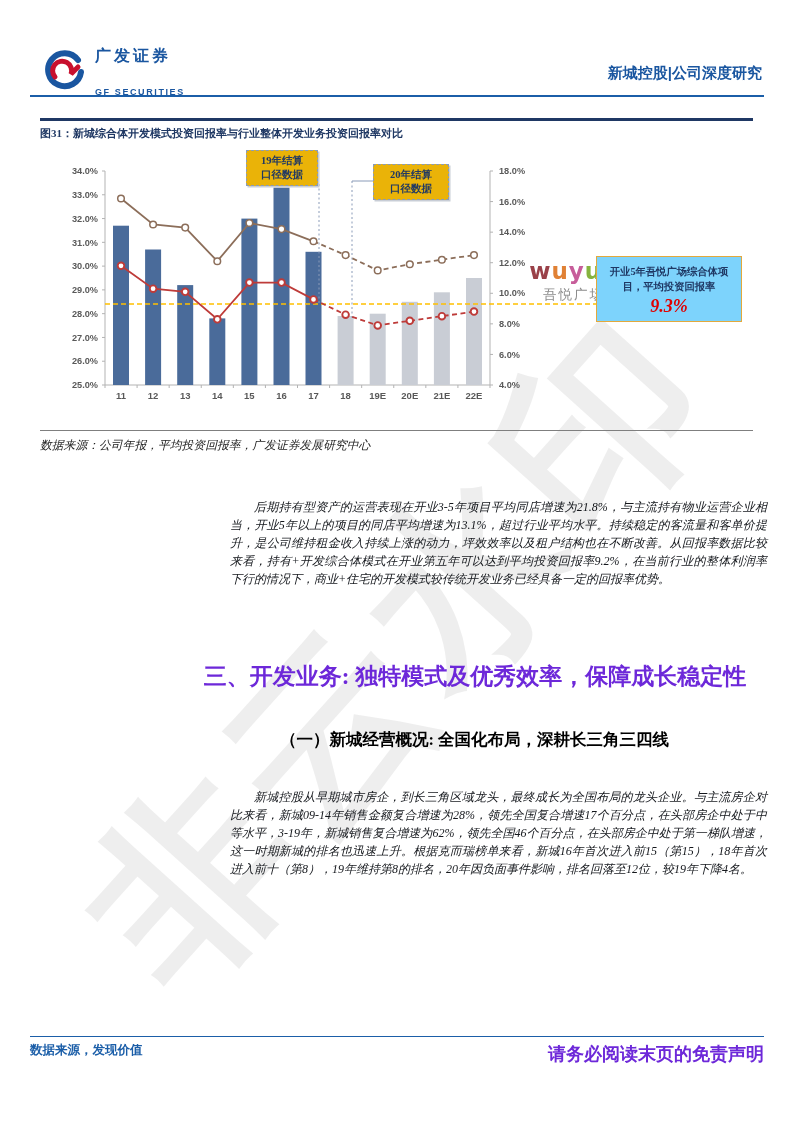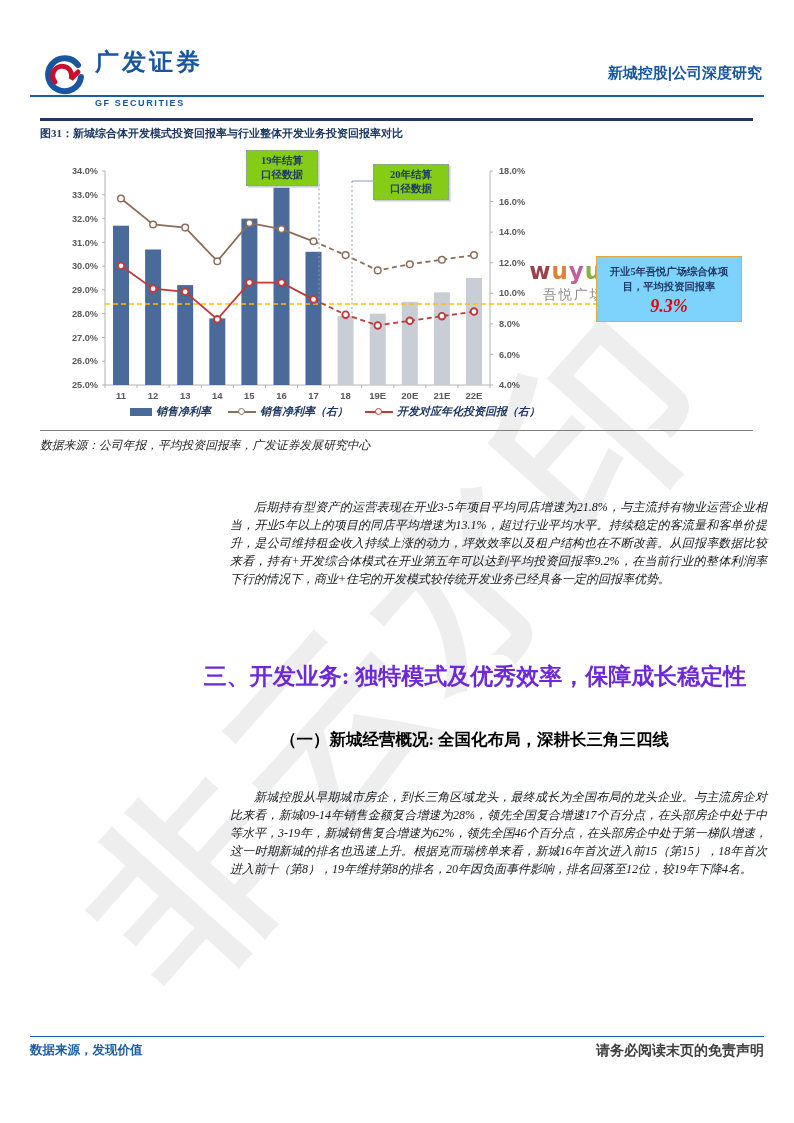--- a/index.html
+++ b/index.html
@@ -13,7 +13,7 @@
 
   
   .logo{position:absolute;left:42px;top:46px;display:flex;align-items:center;gap:9px;}
-  .logo-cn{font-size:24px;font-weight:bold;color:#1A56A0;letter-spacing:3px;
+  .logo-cn{font-size:16px;font-weight:bold;color:#1A56A0;letter-spacing:3px;
         font-family:"Liberation Serif",serif;}
   .logo-en{font-size:9px;font-weight:bold;color:#1A56A0;letter-spacing:1.6px;margin-top:20px;}
   .hdr-title{position:absolute;right:32px;top:64px;font-size:15px;font-weight:bold;color:#1A56A0;}

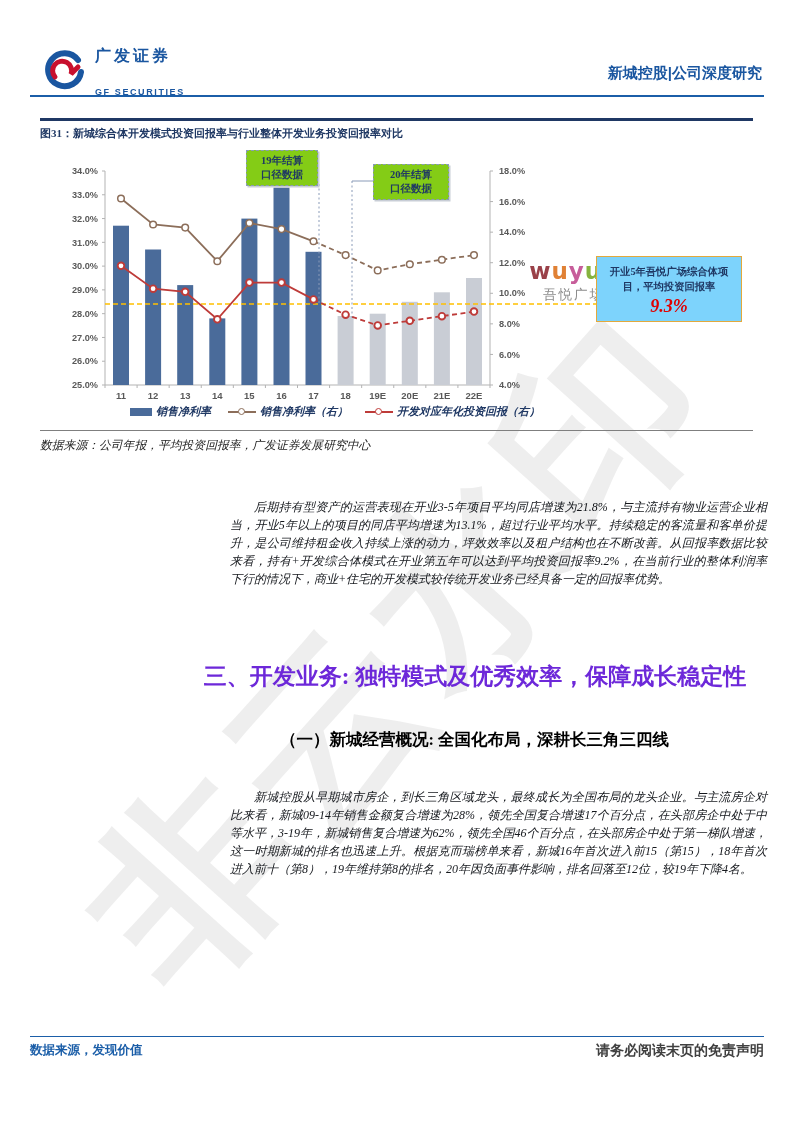--- a/index.html
+++ b/index.html
@@ -25,7 +25,7 @@
         font-family:"Liberation Serif",serif;}
   .chart-wrap{position:absolute;left:40px;top:148px;width:715px;height:284px;}
   .chart-svg{position:absolute;left:0;top:0;}
-  .callout{position:absolute;background:#84cc16;border:1px dashed #8A9BB8;
+  .callout{position:absolute;background:#eab308;border:1px dashed #8A9BB8;
         box-shadow:1.5px 1.5px 0 #C8CDD6;font-weight:bold;font-size:10.5px;color:#1F3864;
         text-align:center;line-height:1.35;padding:3px 6px;font-family:"Liberation Serif",serif;}
   .callout-19{left:206px;top:2px;width:58px;}

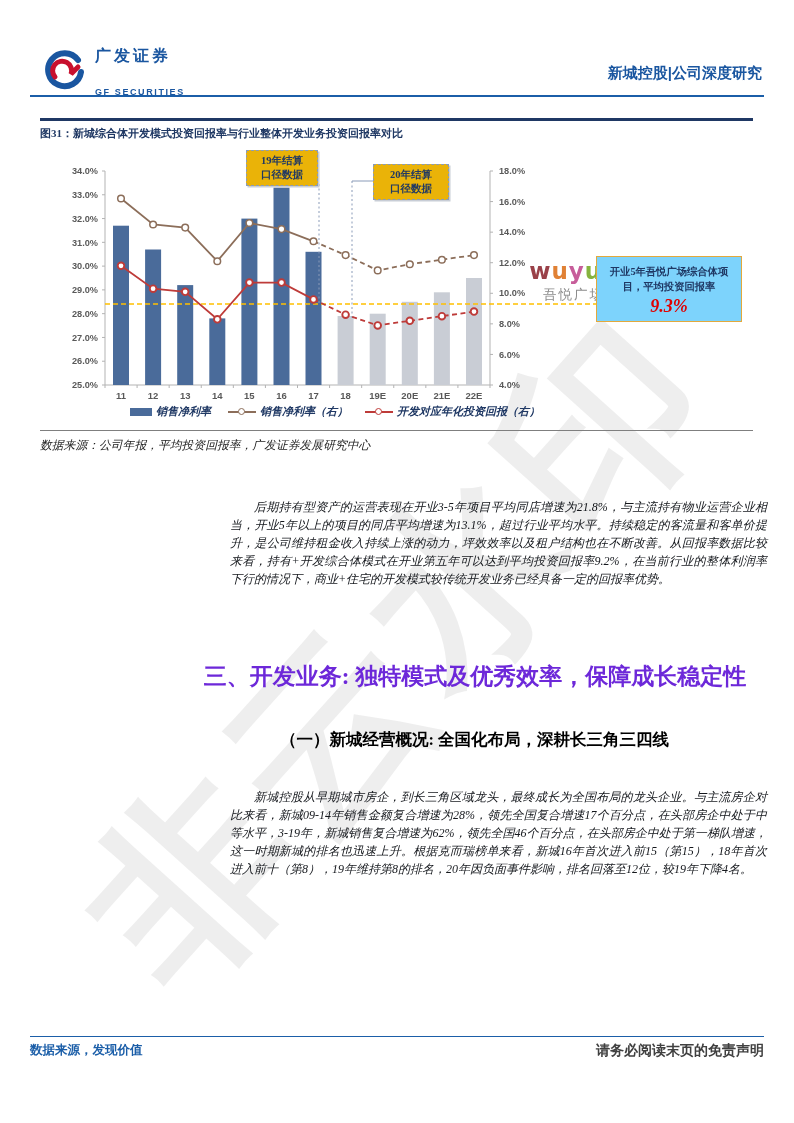--- a/index.html
+++ b/index.html
@@ -226,24 +226,6 @@
         <div class="hl-value">9.3%</div>
       </div>
 
-      <div class="legend">
-        <div class="legend-item">
-          <span class="sw-bar" id="sw-bar" style="background: rgb(74, 107, 154);"></span>
-          <span>销售净利率</span>
-        </div>
-        <div class="legend-item">
-          <span class="sw-line" id="sw-line1" style="background: rgb(140, 110, 90);">
-              <span class="sw-dot" id="sw-dot1" style="border-color: rgb(140, 110, 90);"></span>
-            </span>
-          <span>销售净利率（右）</span>
-        </div>
-        <div class="legend-item">
-          <span class="sw-line" id="sw-line2" style="background: rgb(190, 59, 57);">
-              <span class="sw-dot" id="sw-dot2" style="border-color: rgb(190, 59, 57);"></span>
-            </span>
-          <span>开发对应年化投资回报（右）</span>
-        </div>
-      </div>
     </div>
 
     <div class="fig-source">数据来源：公司年报，平均投资回报率，广发证券发展研究中心</div>

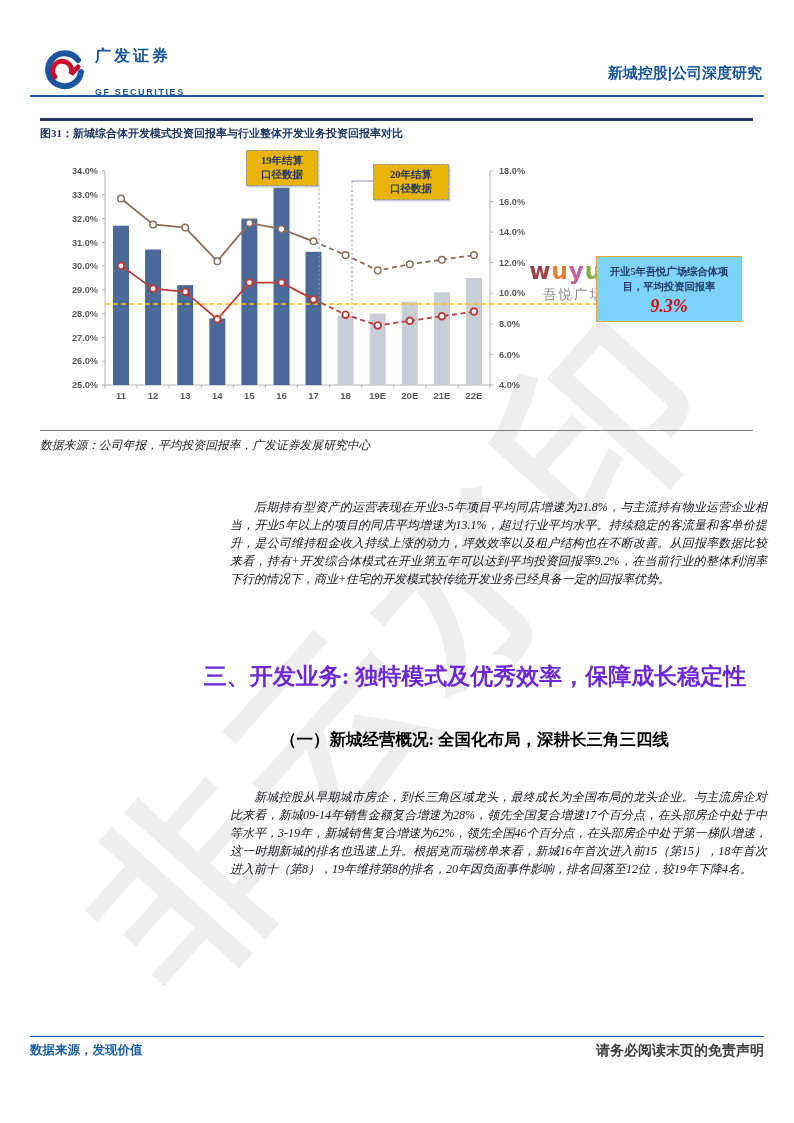--- a/index.html
+++ b/index.html
@@ -66,7 +66,7 @@
   
   .footer-rule{position:absolute;left:30px;top:1036px;width:734px;border-top:1.5px solid #1B5EA8;}
   .footer-left{position:absolute;left:30px;top:1042px;font-size:12.5px;font-weight:bold;color:#1B5EA8;}
-  .footer-right{position:absolute;right:30px;top:1042px;font-size:14px;font-weight:bold;color:#404040;}
+  .footer-right{position:absolute;right:30px;top:1042px;font-size:18px;font-weight:bold;color:#6d28d9;}
   .footer-page{position:absolute;left:0;right:0;top:1063px;text-align:center;
         font-size:11.5px;font-weight:bold;color:#1B5EA8;}
 </style>

